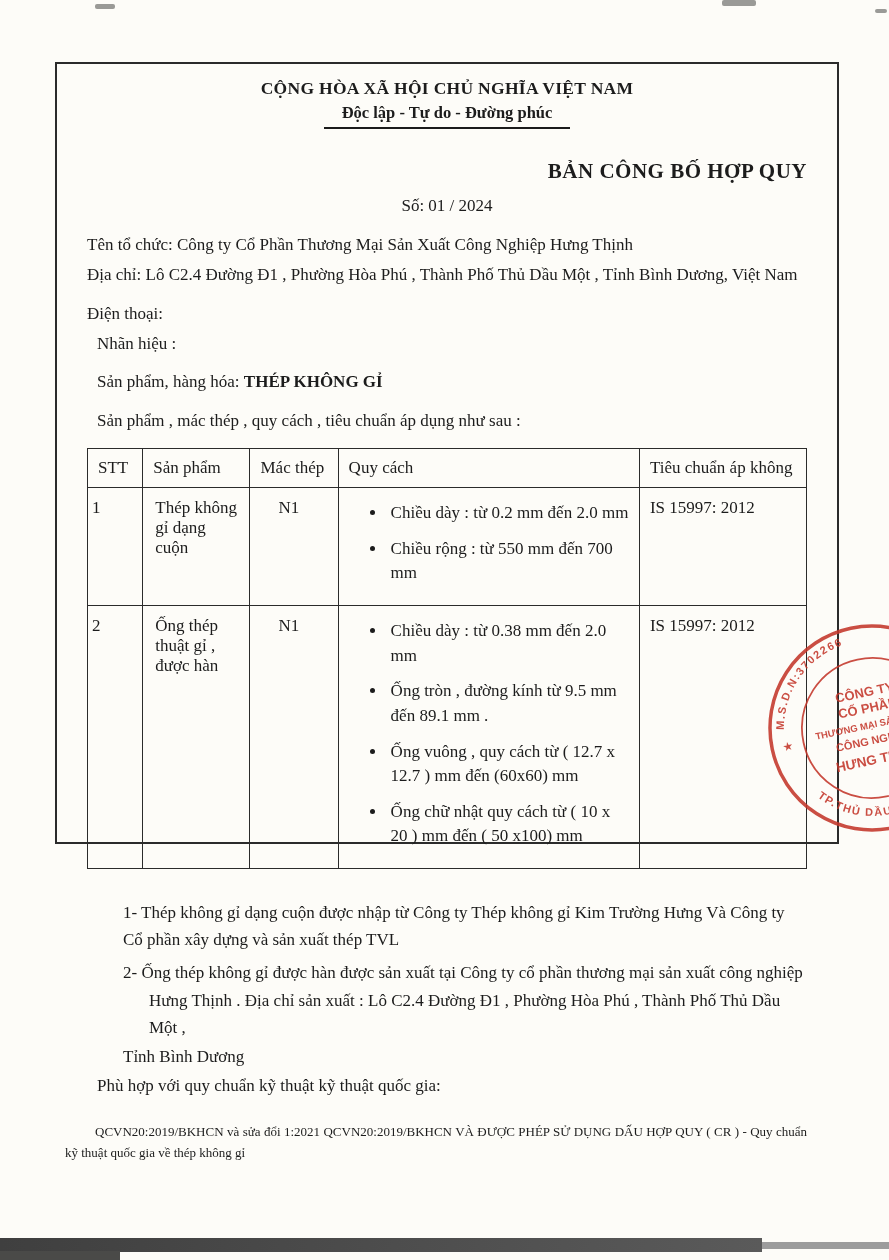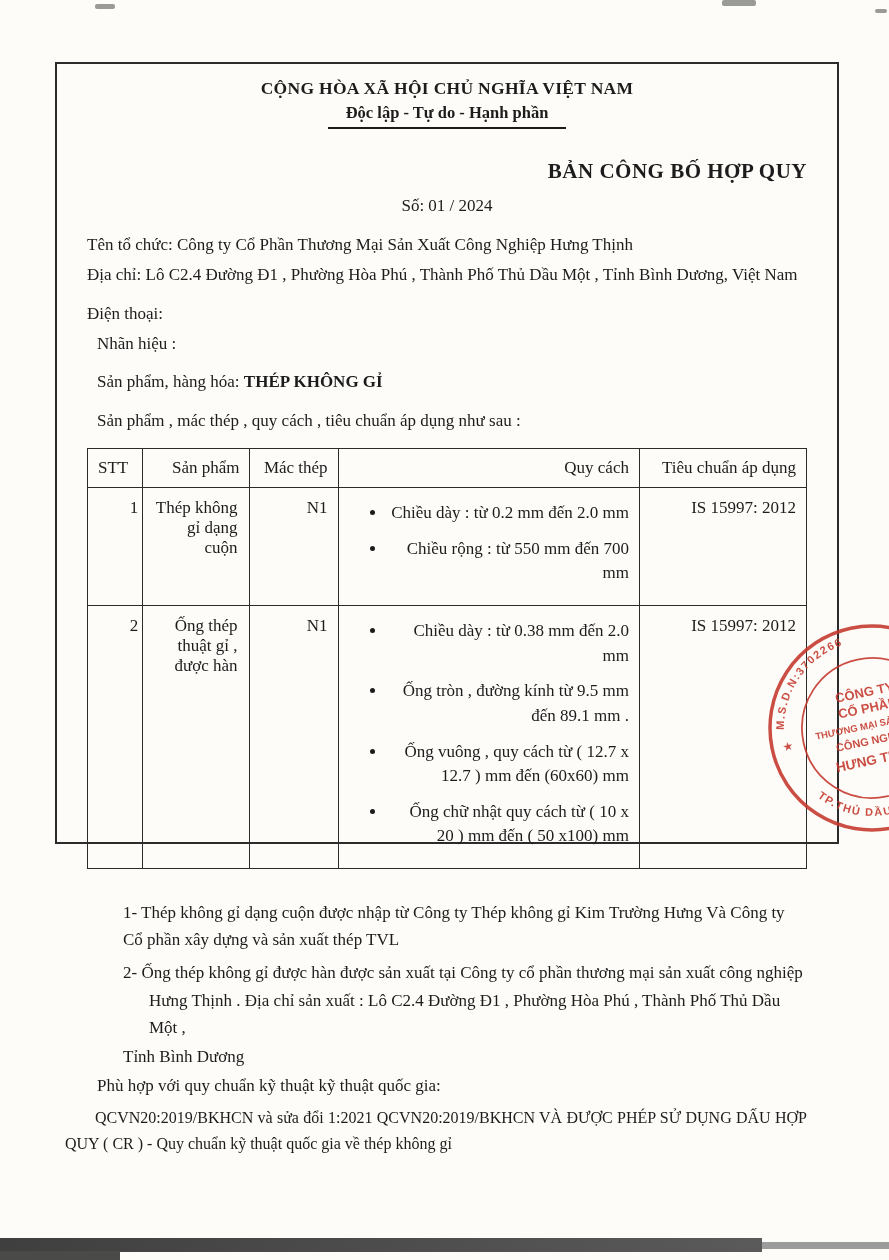--- a/index.html
+++ b/index.html
@@ -72,7 +72,7 @@
 
     <div class="nat-title">CỘNG HÒA XÃ HỘI CHỦ NGHĨA VIỆT NAM</div>
     <div class="nat-motto-wrap">
-      <span class="nat-motto">Độc lập - Tự do - Hạnh phần</span>
+      <span class="nat-motto">Độc lập - Tự do - Đường phúc</span>
     </div>
 
     <div class="doc-title">BẢN CÔNG BỐ HỢP QUY</div>

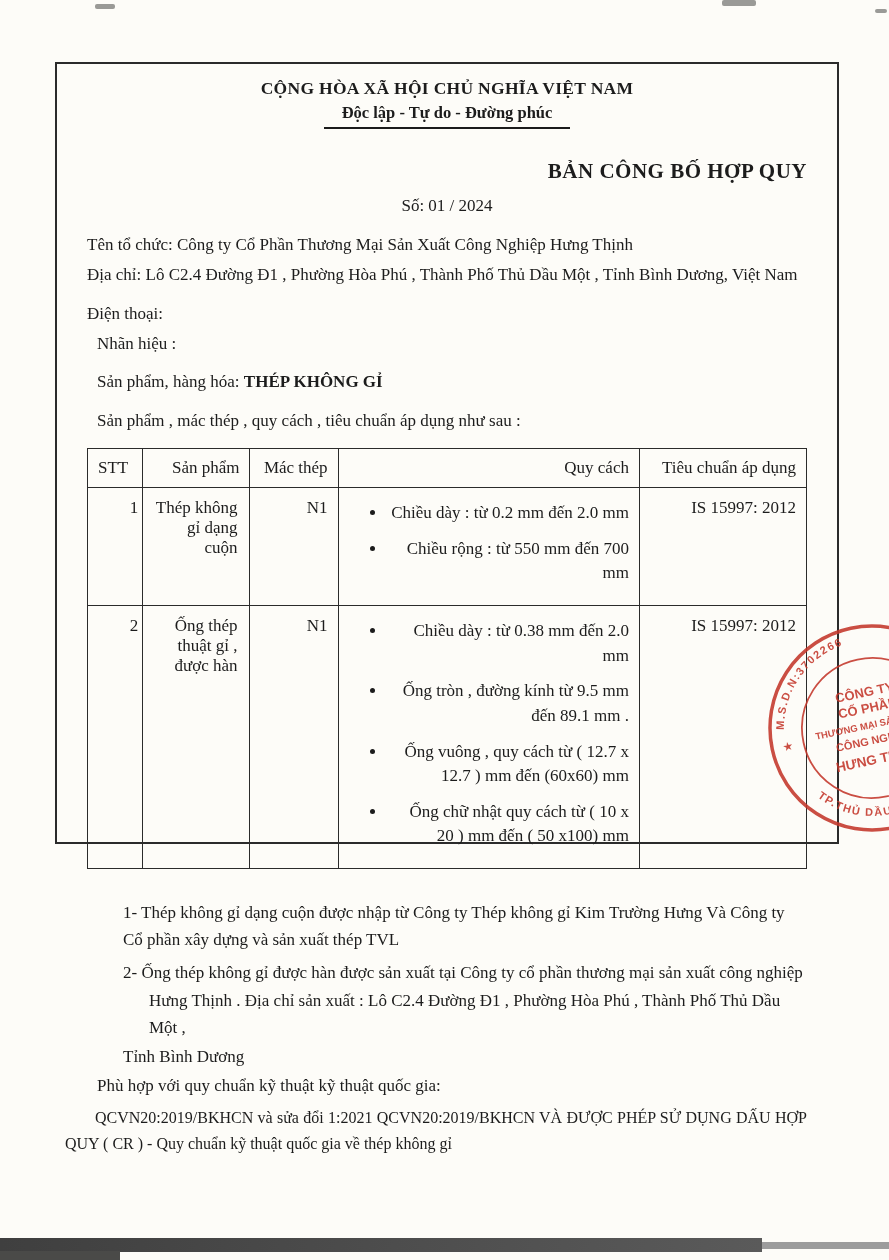--- a/index.html
+++ b/index.html
@@ -28,7 +28,7 @@
   .product-value { font-weight:bold; }
 
   table.spec { width:100%; border-collapse:collapse; margin-top:14px; font-size:17px; }
-  .spec th, .spec td { border:1.6px solid #2b2b2b; vertical-align:top; text-align:right; font-weight:normal; }
+  .spec th, .spec td { border:1.6px solid #2b2b2b; vertical-align:top; text-align:left; font-weight:normal; }
   .spec th { padding:9px 10px; }
   .c-stt { text-align:center; padding:10px 4px; }
   .c-prod { padding:10px 12px; }

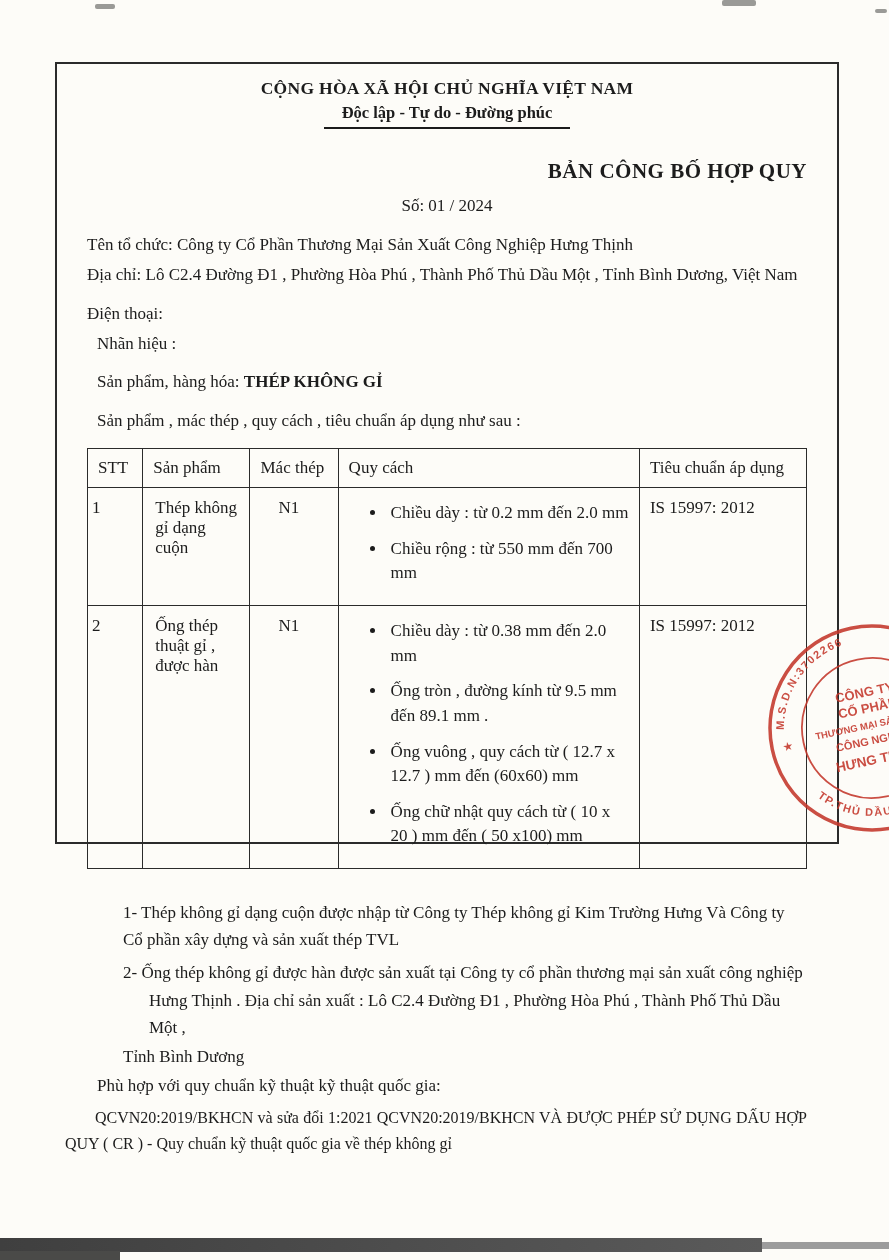--- a/index.html
+++ b/index.html
@@ -99,7 +99,7 @@
           <th>Sản phẩm</th>
           <th>Mác thép</th>
           <th>Quy cách</th>
-          <th>Tiêu chuẩn áp dụng</th>
+          <th>Tiêu chuẩn áp không</th>
         </tr>
       </thead>
       <tbody>

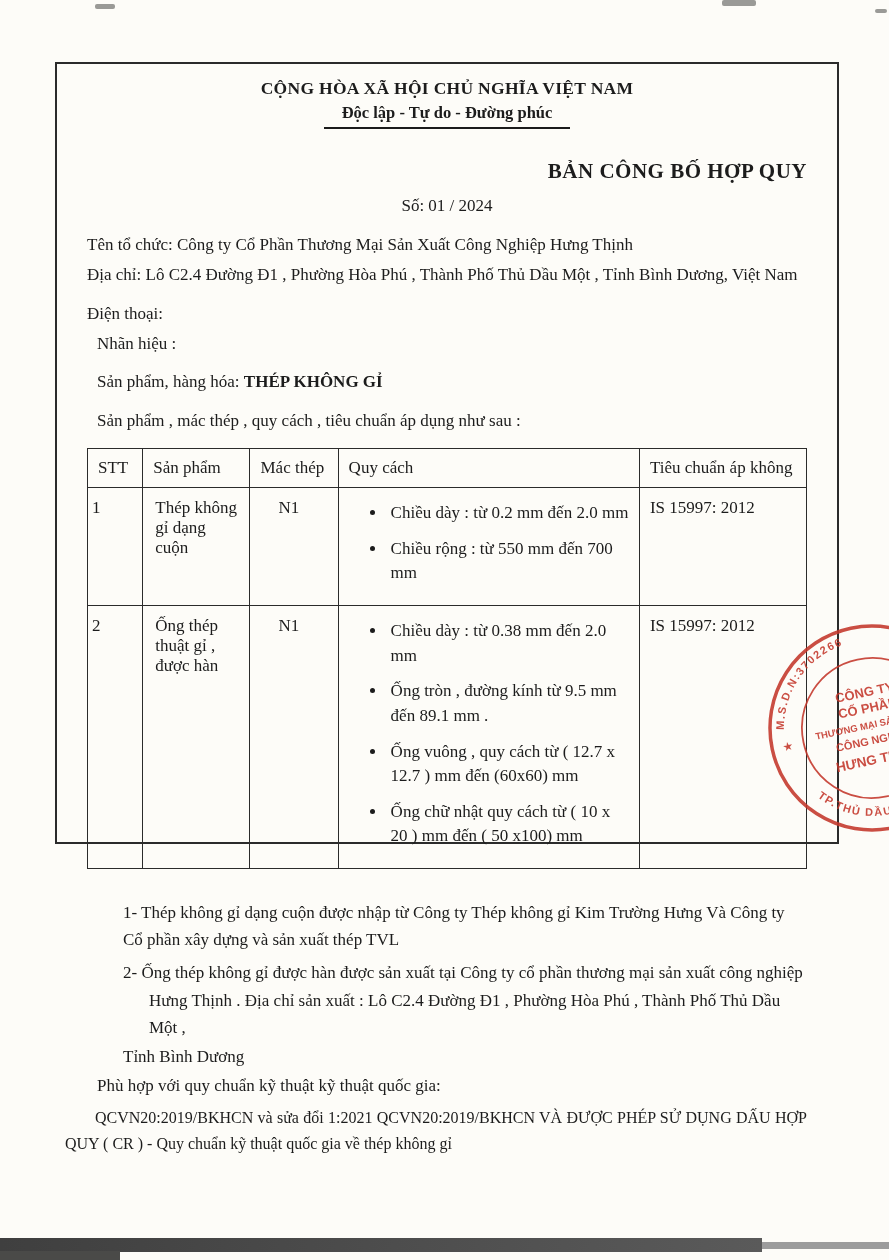--- a/index.html
+++ b/index.html
@@ -44,7 +44,7 @@
 
   .f-province { font-size:17px; margin:4px 0 0 36px; }
   .f-intro { font-size:17px; margin:9px 0 0 10px; }
-  .f-detail { font-size:16px; line-height:1.65; margin:9px 0 0 -22px; text-align:justify; text-indent:30px; }
+  .f-detail { font-size:13px; line-height:1.65; margin:25px 0 0 -22px; text-align:justify; text-indent:30px; }
 
   .stamp { position:absolute; left:752px; top:608px; transform:rotate(-12deg); opacity:0.88; }
   .stamp text { fill:#c4372b; font-family:"Liberation Sans", sans-serif; font-weight:bold; }

